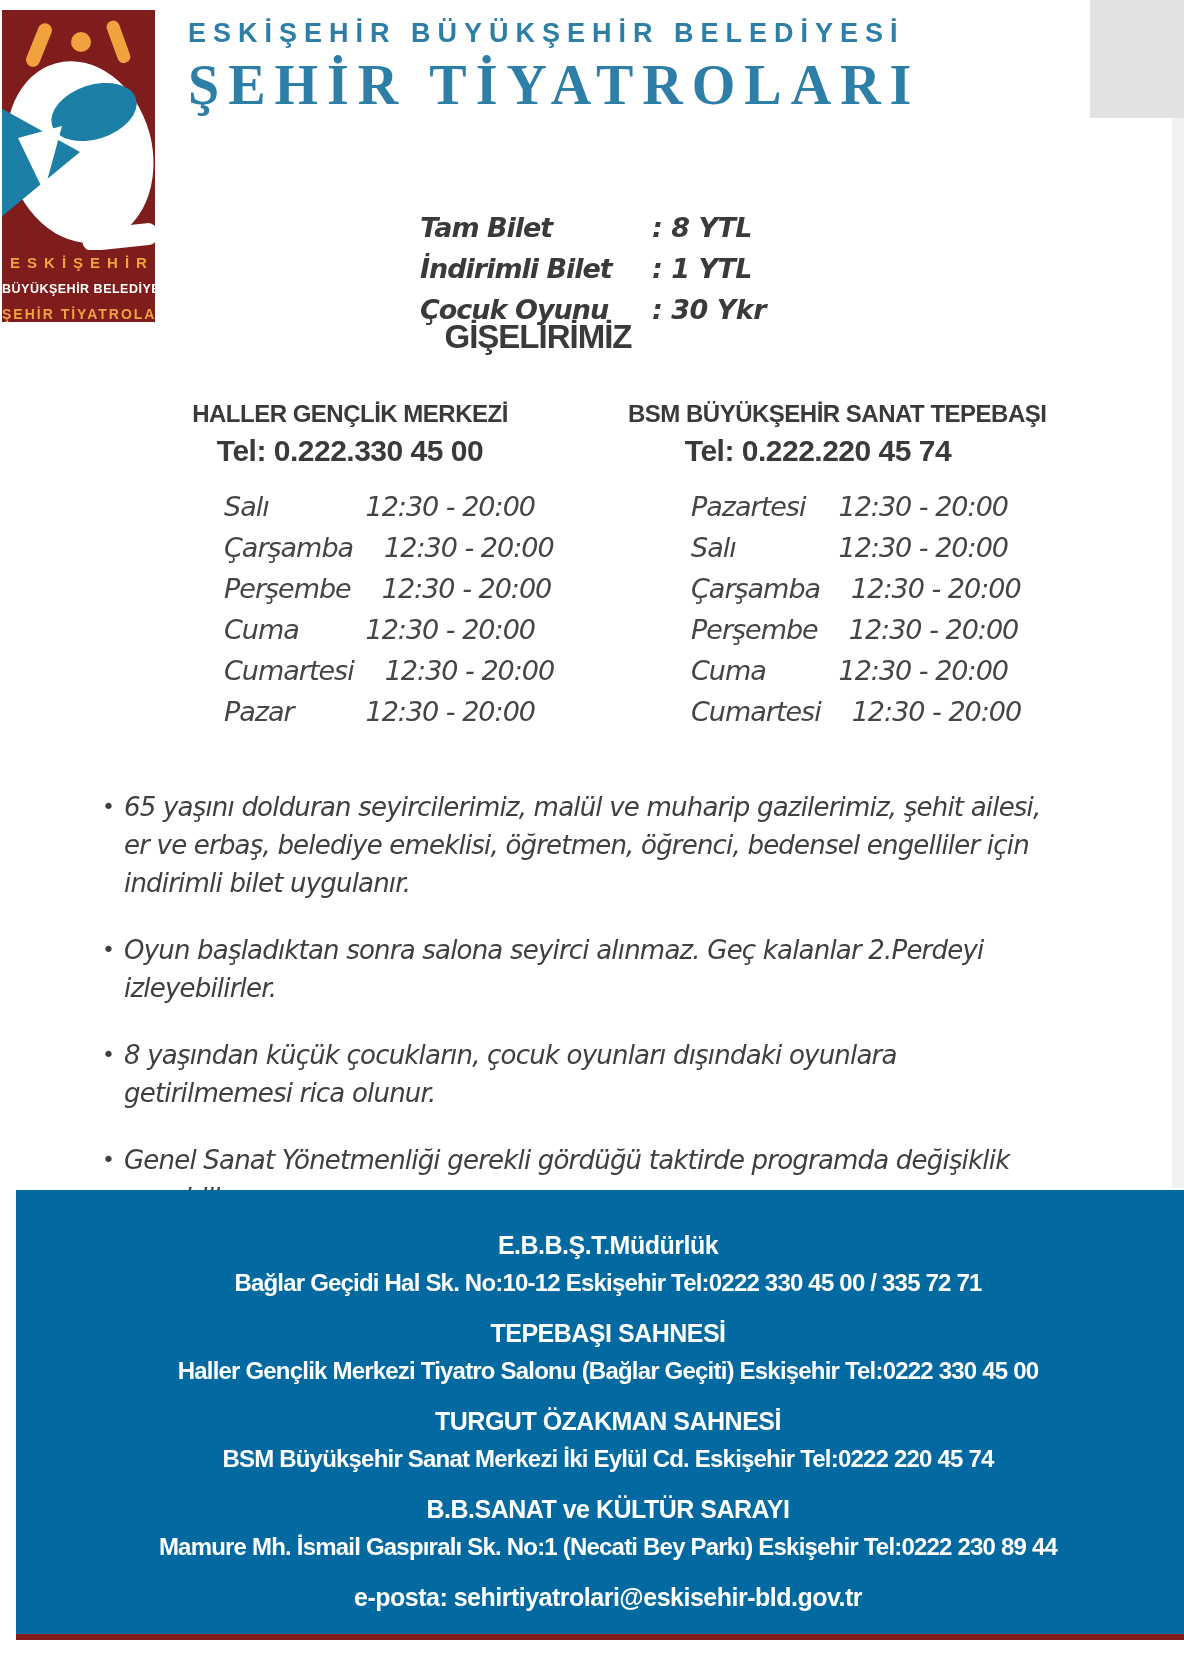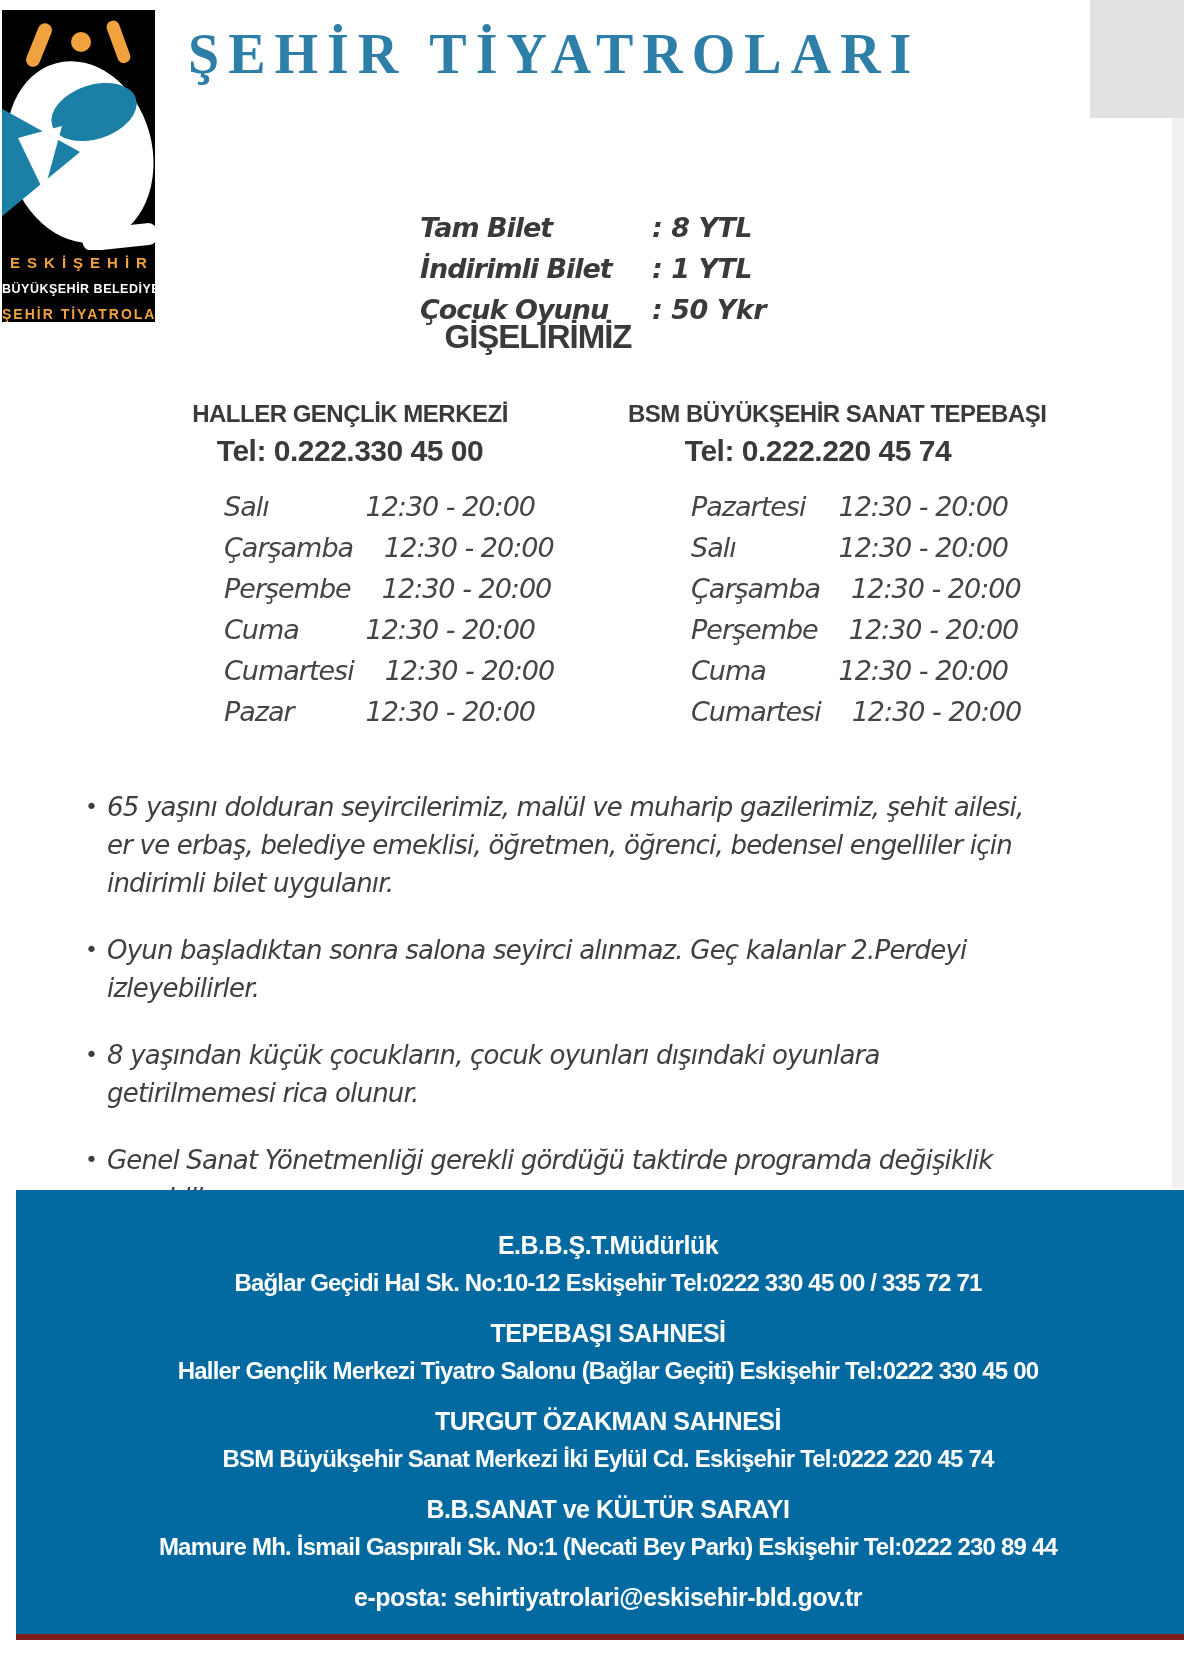--- a/index.html
+++ b/index.html
@@ -116,6 +116,7 @@
   </div>
 
   <div class="title-block">
+    <div class="title-line1">ESKİŞEHİR BÜYÜKŞEHİR BELEDİYESİ</div>
     <div class="title-line2">ŞEHİR TİYATROLARI</div>
   </div>
 

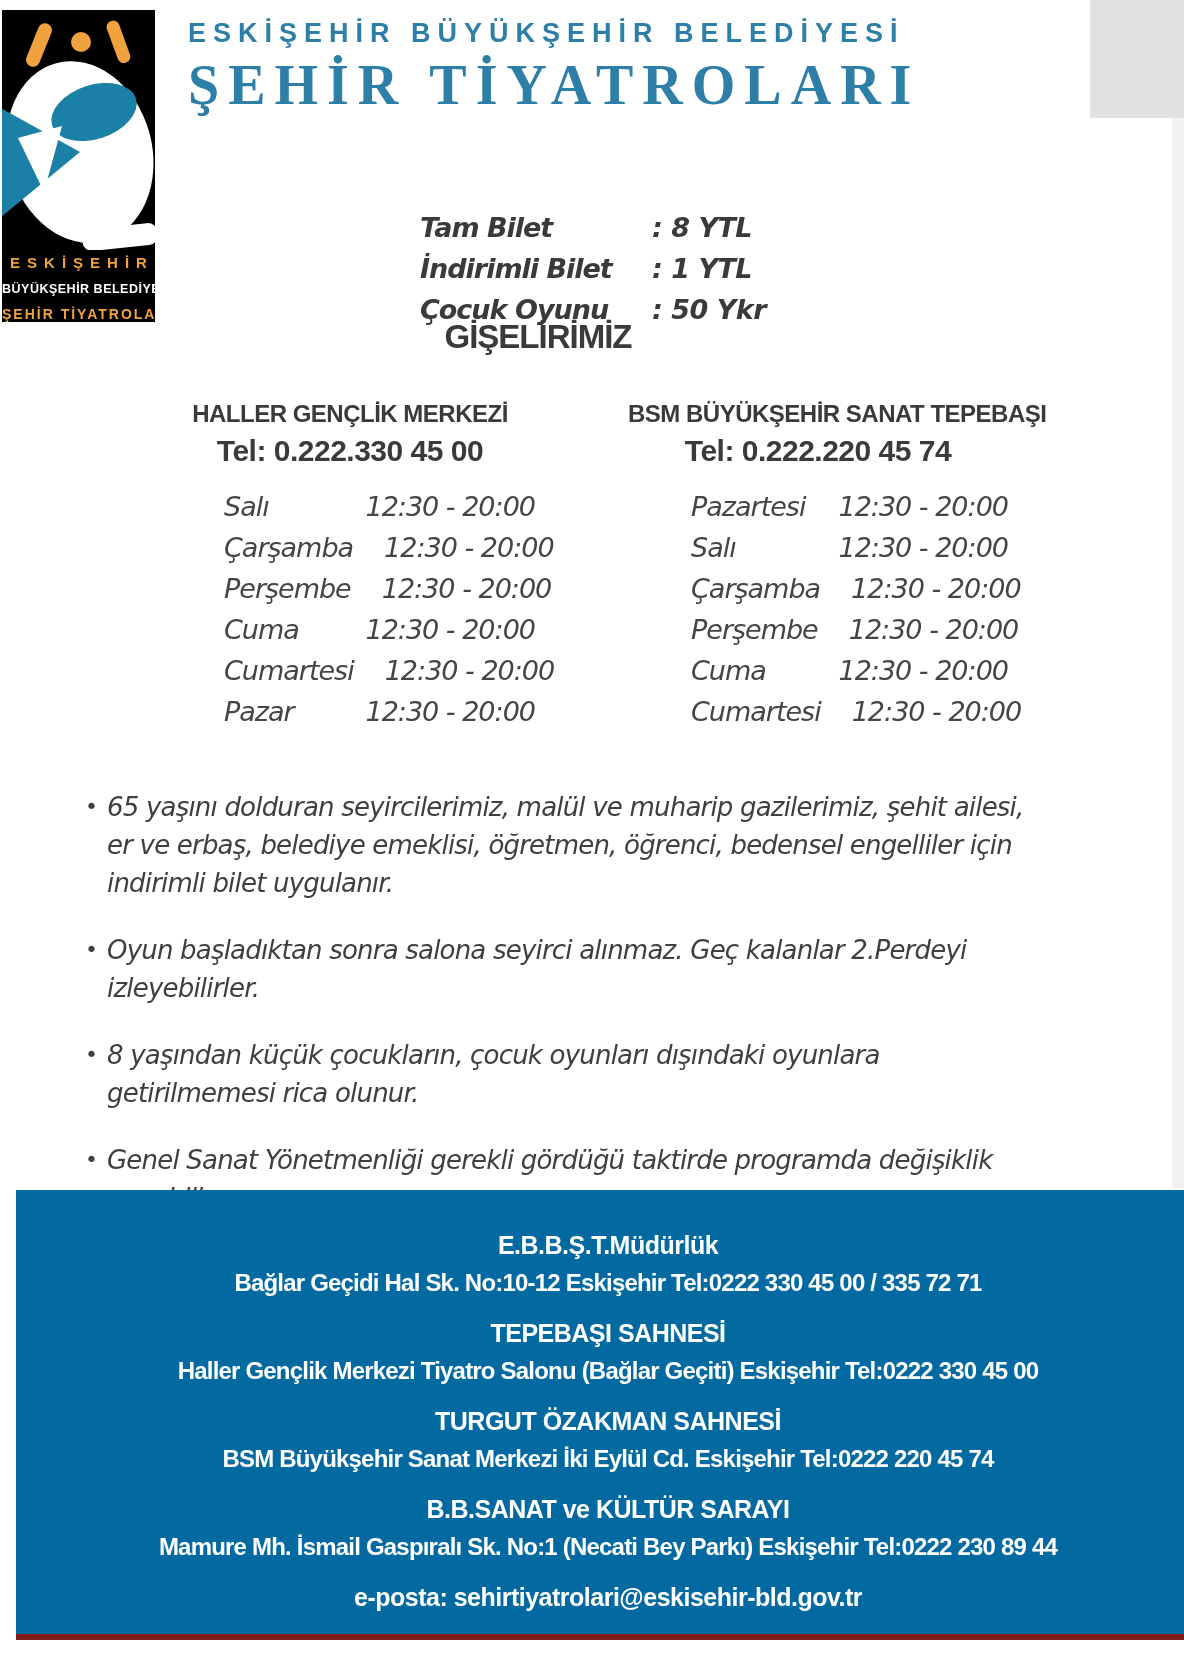--- a/index.html
+++ b/index.html
@@ -17,7 +17,7 @@
   
   .logo {
     position:absolute; left:2px; top:10px; width:153px; height:312px;
-    background:#000000; overflow:hidden;
+    background:#7f1d1d; overflow:hidden;
   }
   .logo svg { position:absolute; left:0; top:0; }
   .logo-line { position:absolute; width:100%; text-align:center; font-weight:bold; white-space:nowrap; }

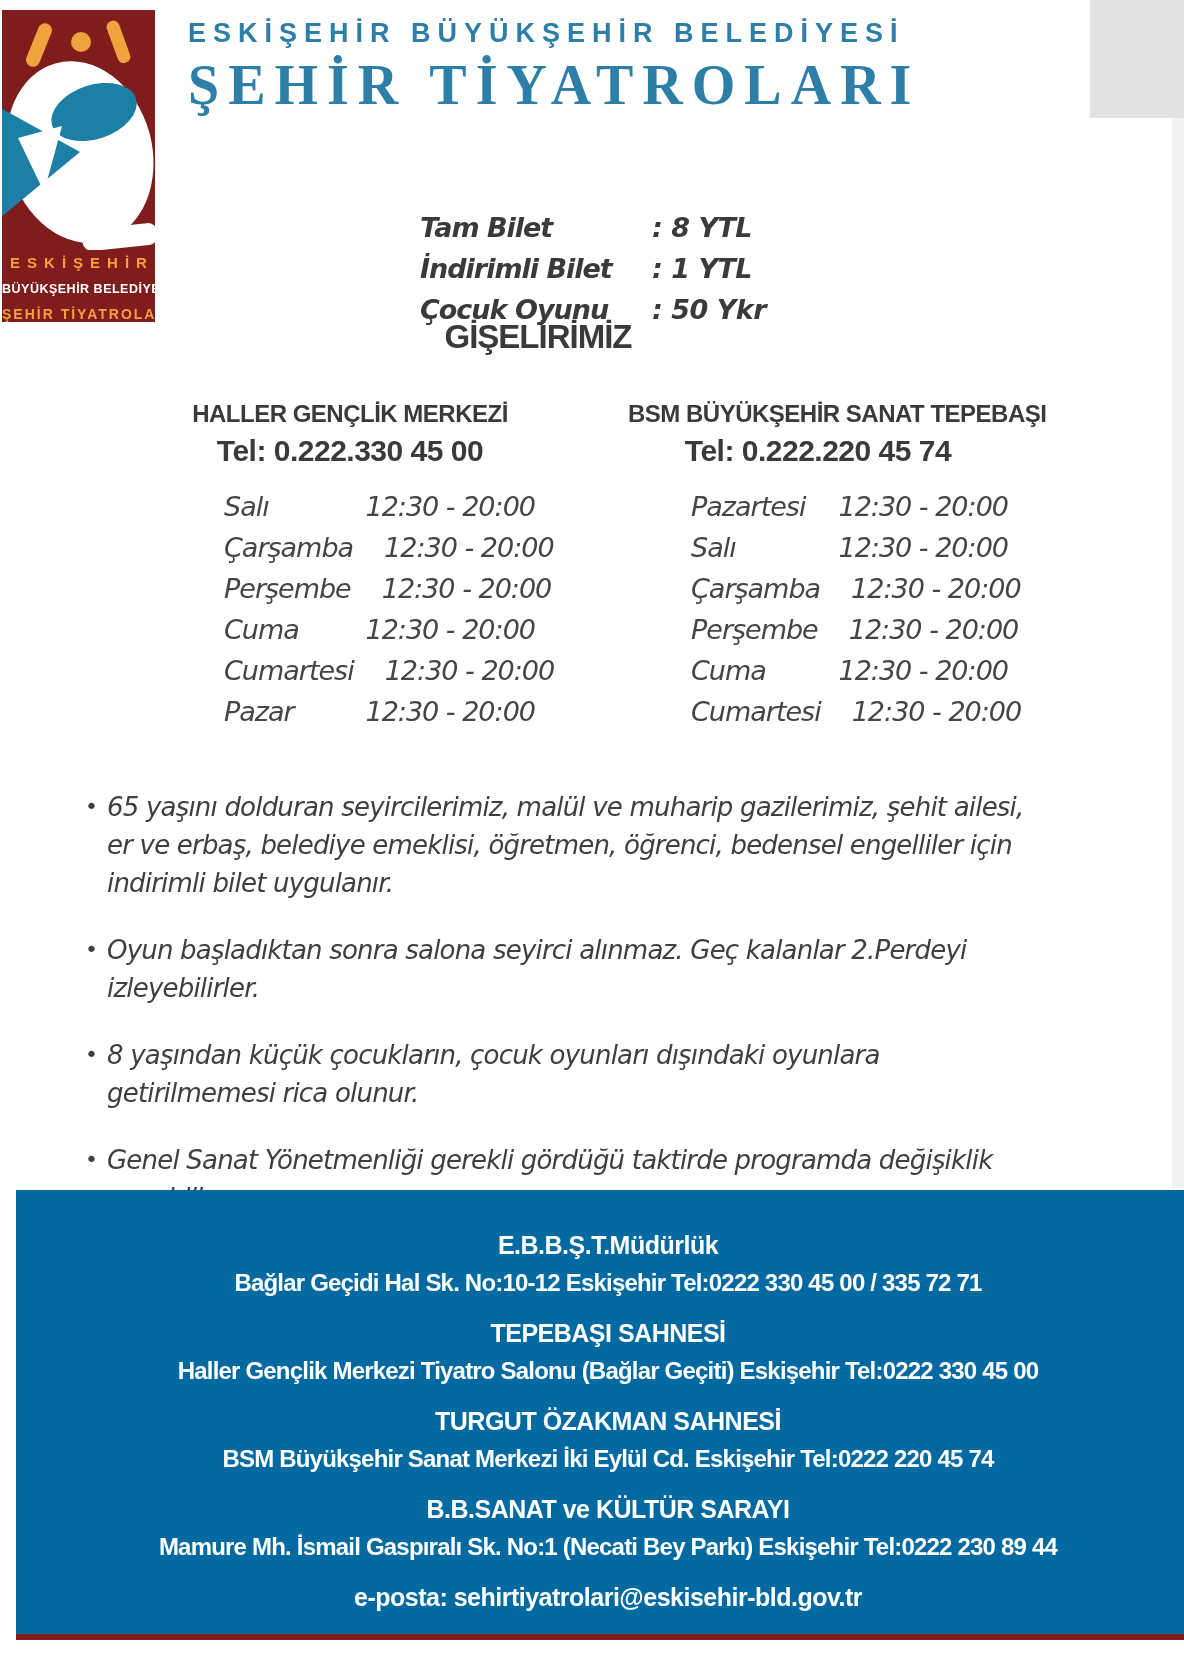--- a/index.html
+++ b/index.html
@@ -131,7 +131,7 @@
     </div>
     <div class="price-row">
       <span class="price-label">Çocuk Oyunu</span>
-      <span class="price-value">: 50 Ykr</span>
+      <span class="price-value">: 30 Ykr</span>
     </div>
   </div>
 

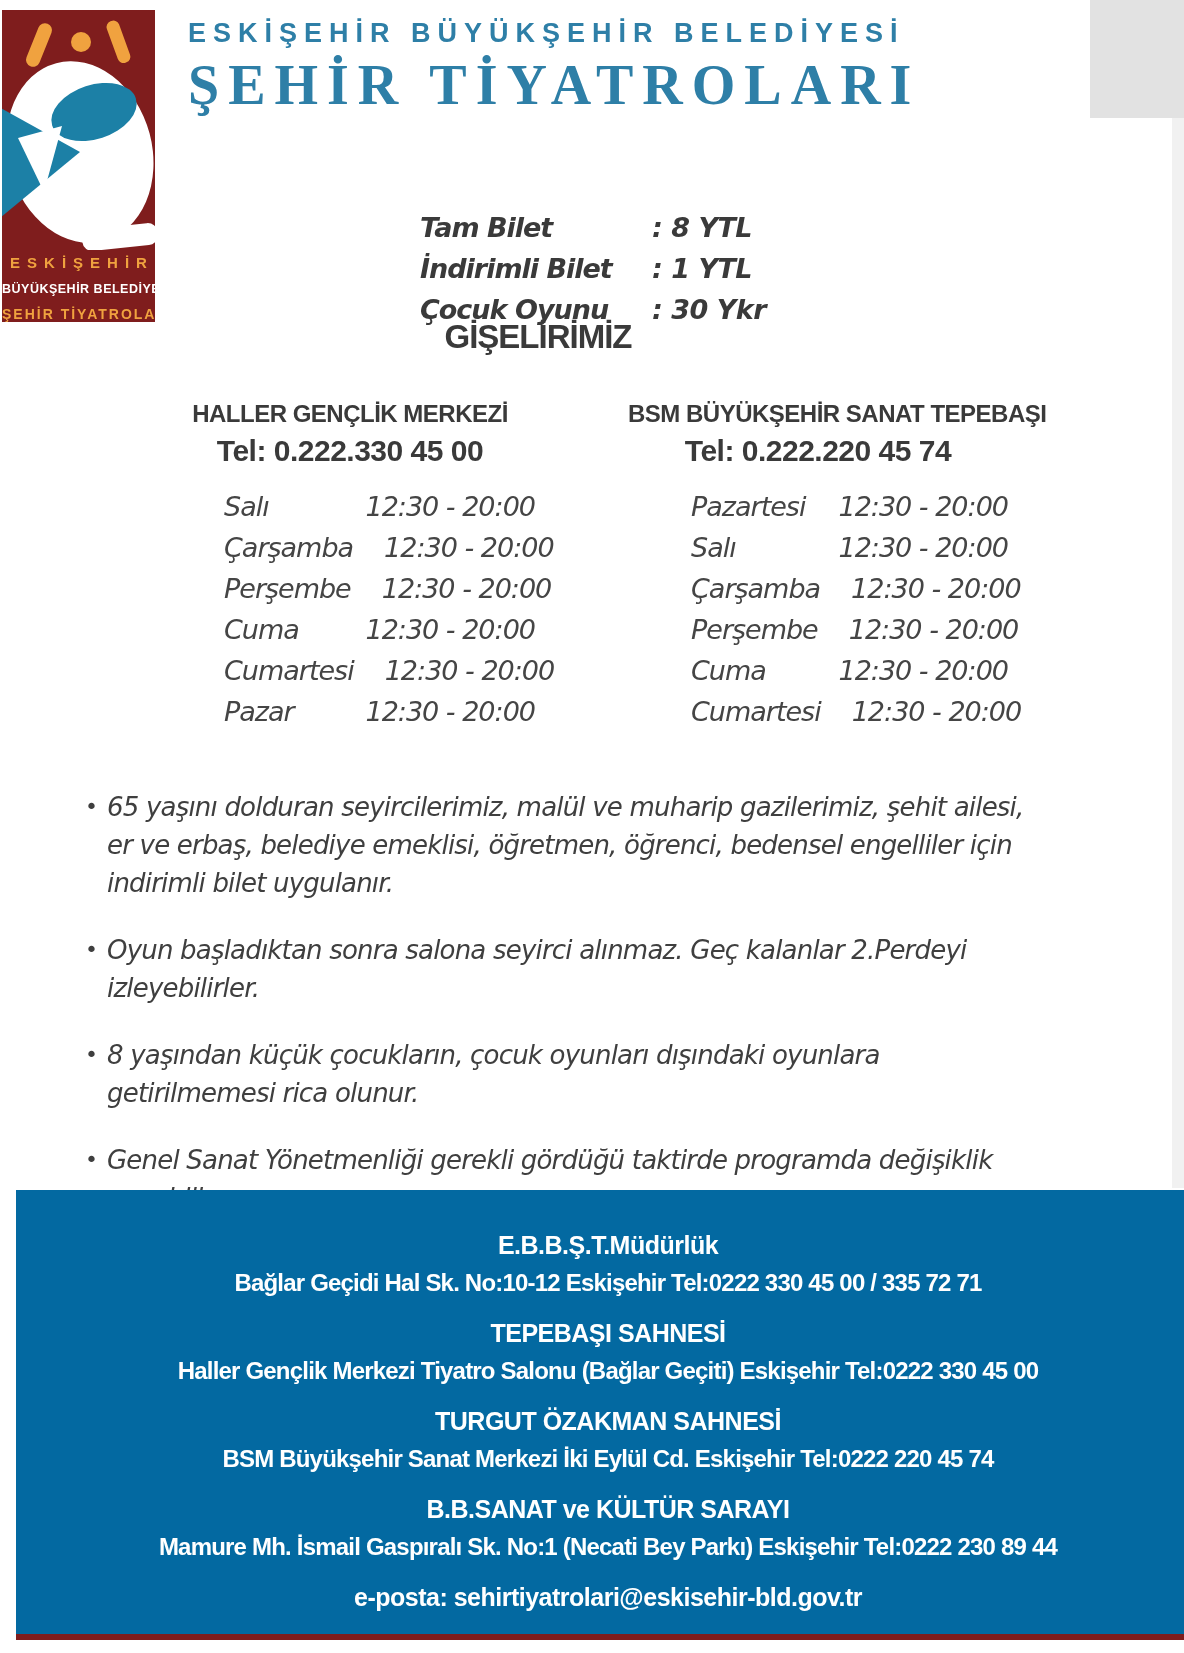--- a/index.html
+++ b/index.html
@@ -68,7 +68,7 @@
   .bo-day { width:162px; }
 
   
-  .notes { position:absolute; left:85px; top:788px; width:965px; }
+  .notes { position:absolute; left:102px; top:788px; width:965px; }
   .note {
     position:relative; padding-left:22px; margin-bottom:29px;
     font-family:"DejaVu Sans", sans-serif; font-style:italic; font-size:26px;

